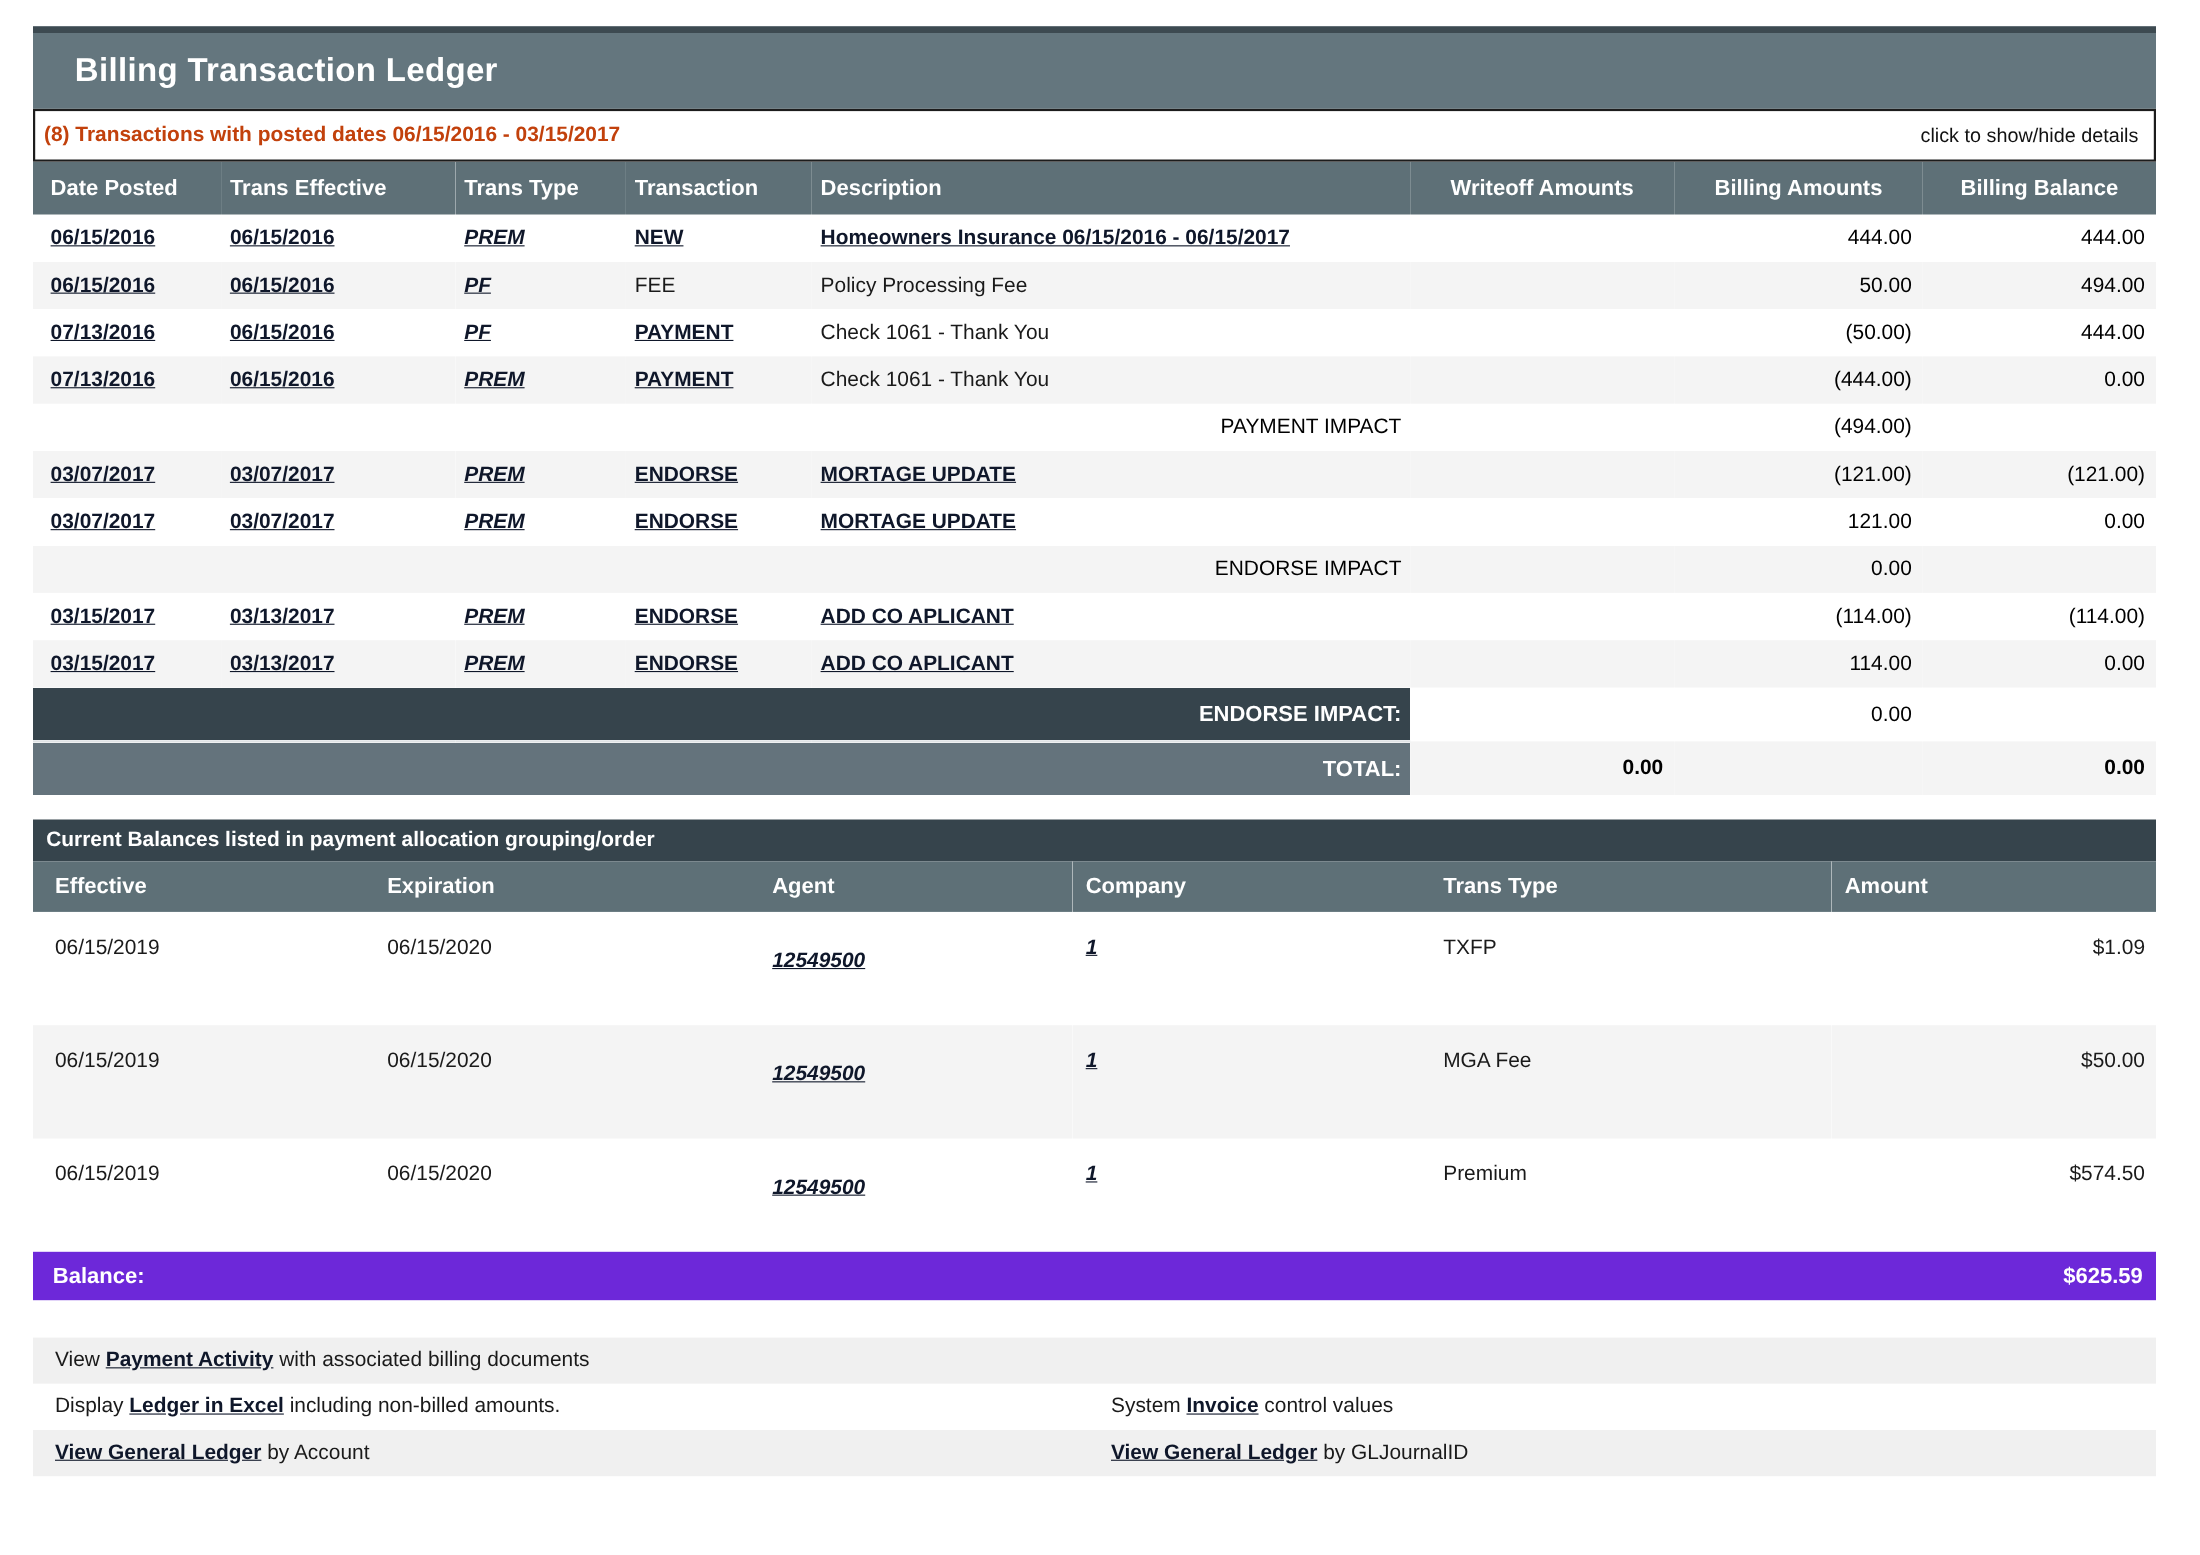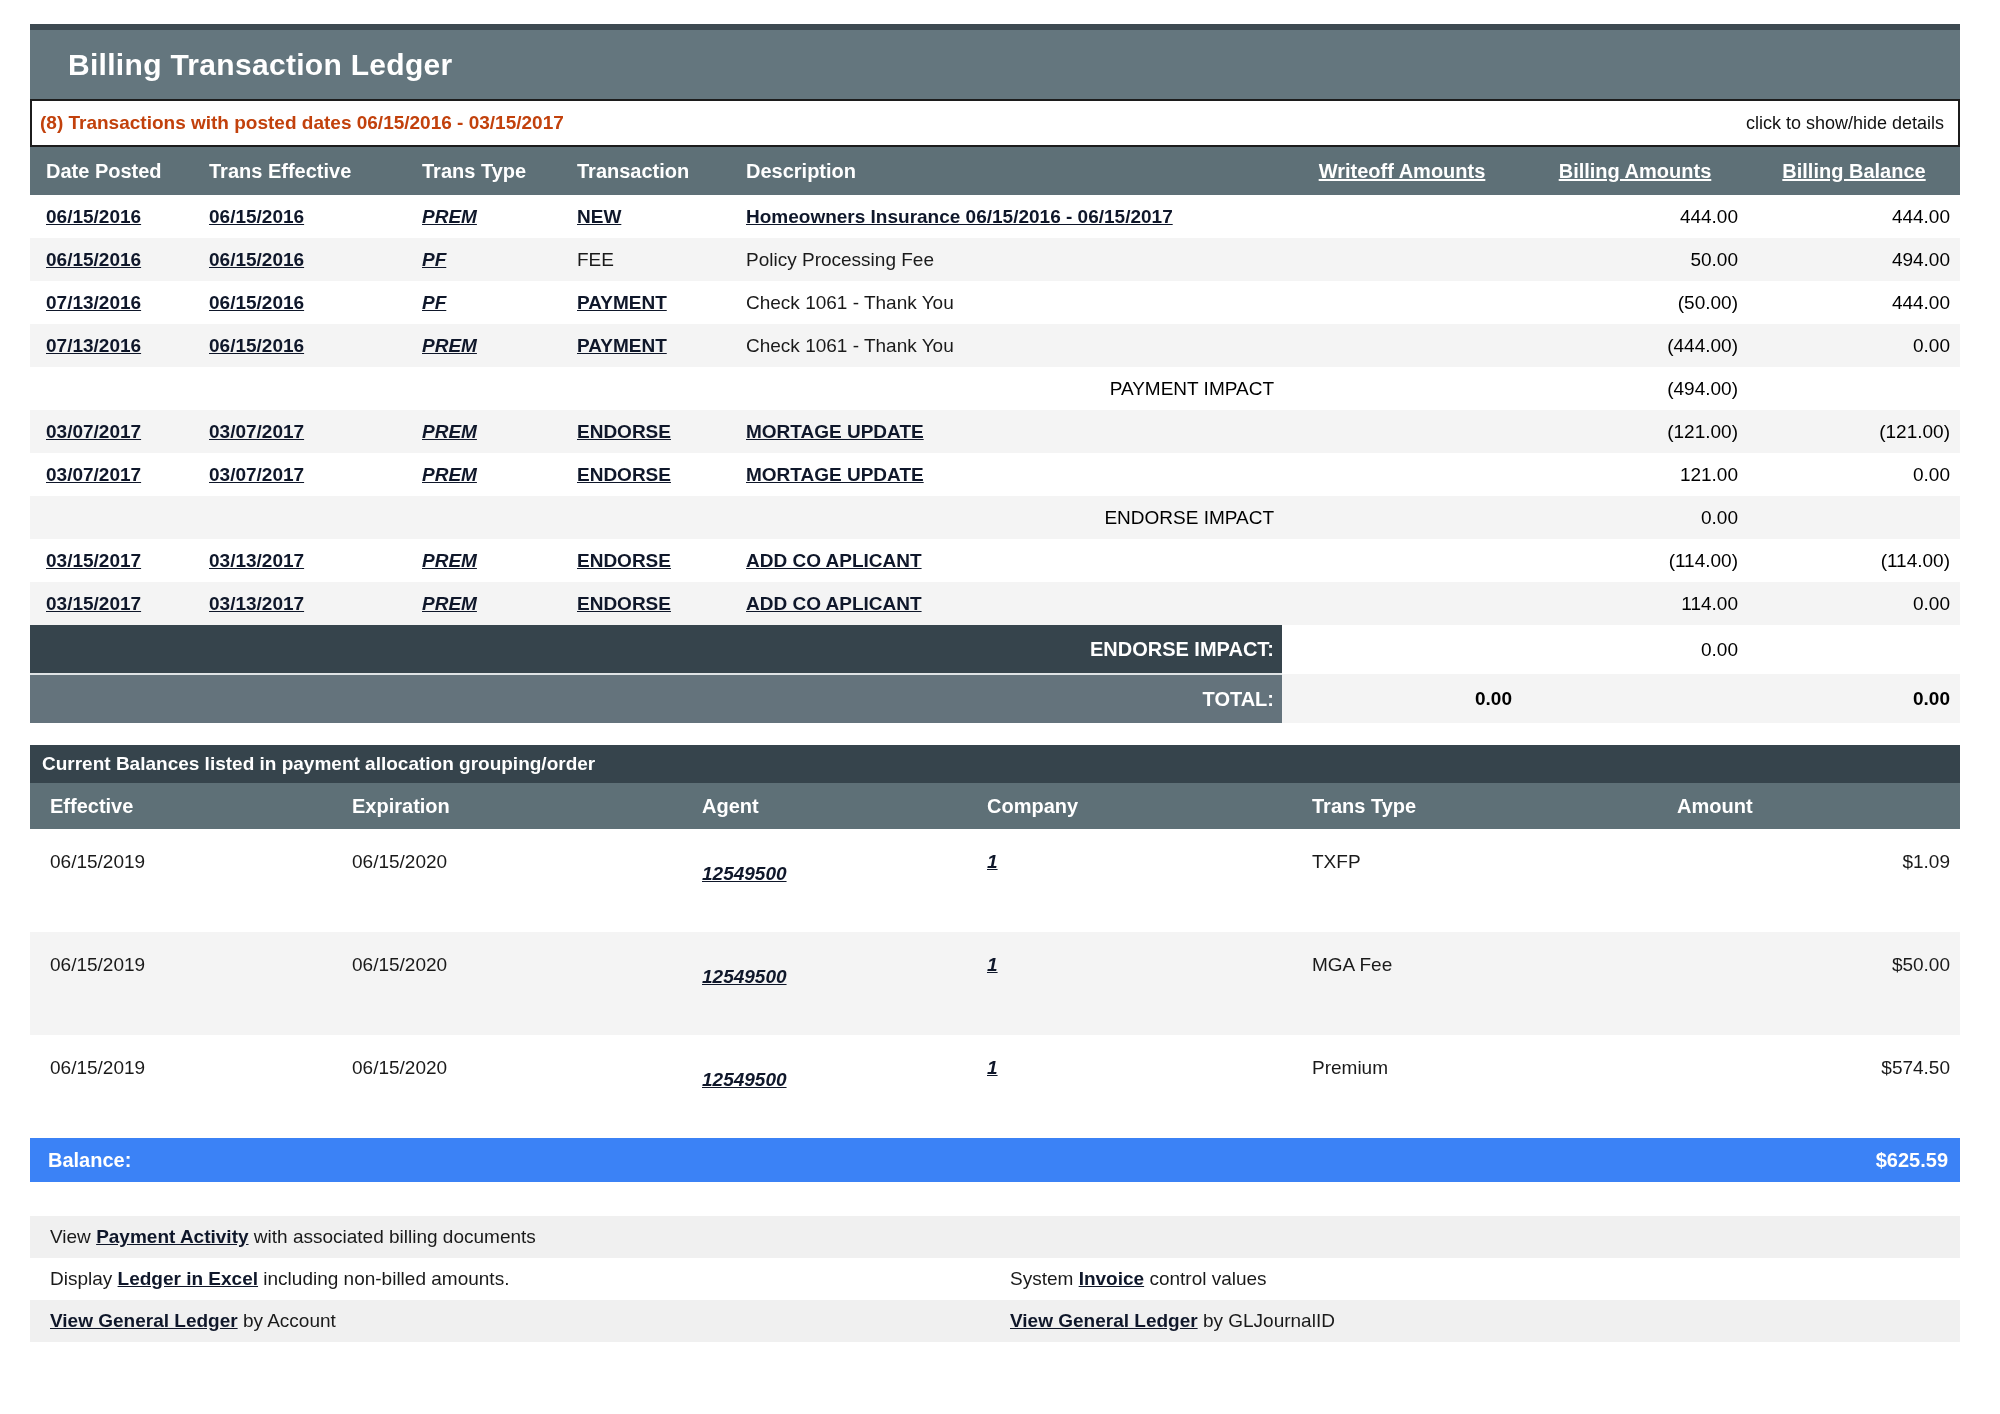--- a/index.html
+++ b/index.html
@@ -28,7 +28,7 @@
   .tx thead th{background:#5e7077;color:#ffffff;font-size:20px;font-weight:bold;height:46px;text-align:left;}
   .tx thead th.h0{padding-left:16px;}
   .tx thead th.h1,.tx thead th.h2,.tx thead th.h3,.tx thead th.h4{padding-left:8px;}
-  .tx thead th.hc{text-align:center;padding:0;text-decoration:underline;}
+  .tx thead th.hc{text-align:center;padding:0;}
   .tx tbody td{height:41px;font-size:19px;vertical-align:middle;}
   .tx td.c0{padding-left:16px;}
   .tx td.c1,.tx td.c2,.tx td.c3,.tx td.c4{padding-left:8px;}

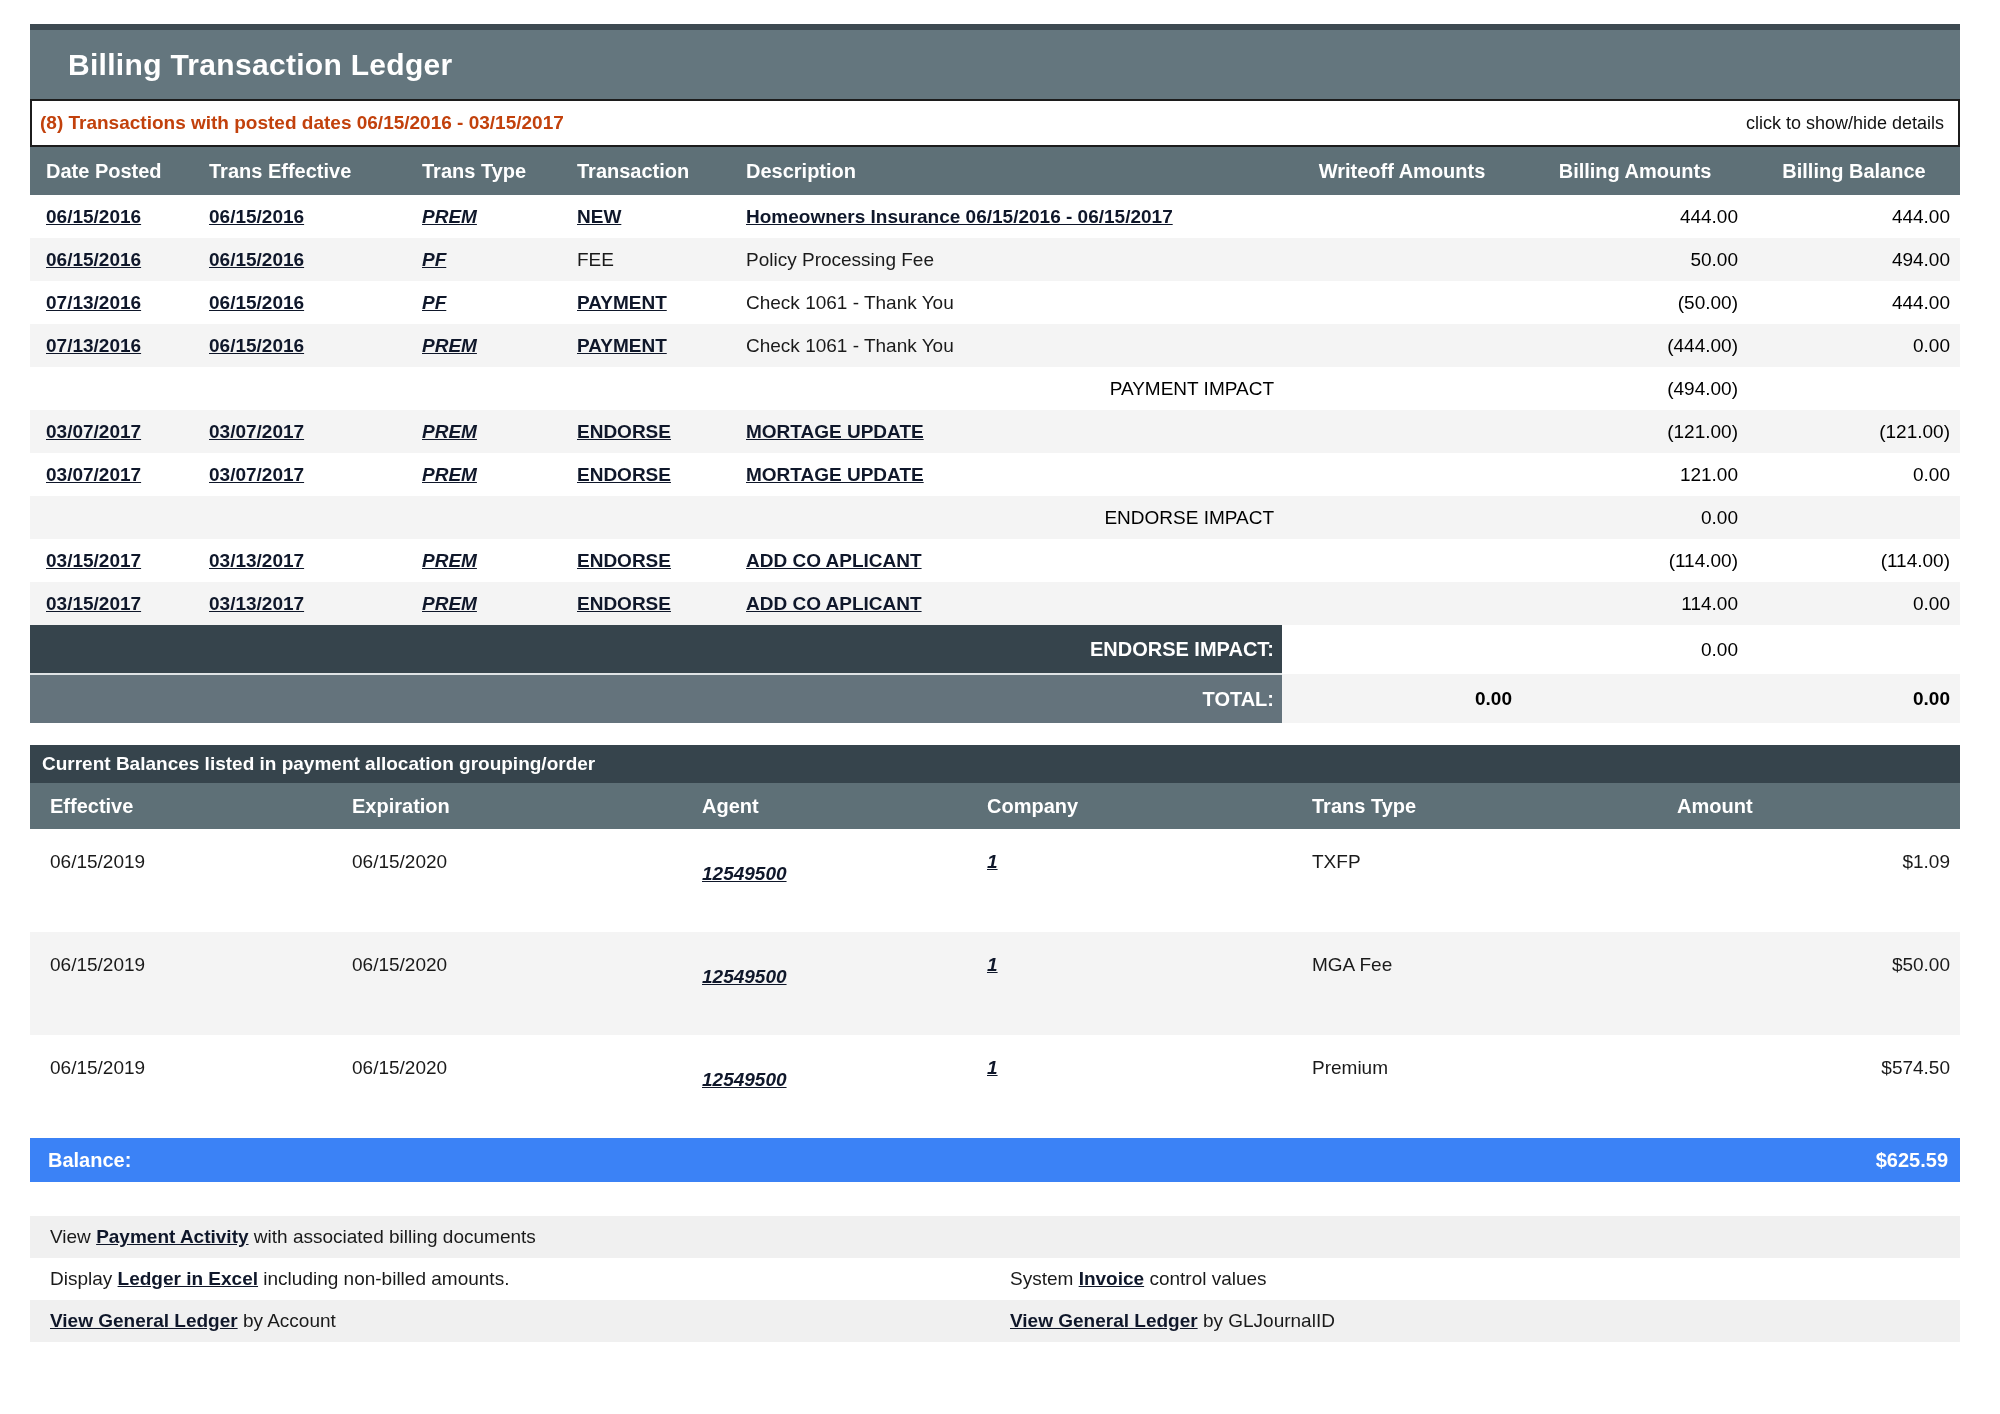--- a/index.html
+++ b/index.html
@@ -50,7 +50,7 @@
   .cb td.c1,.cb td.c2,.cb td.c3,.cb td.c4{padding-left:12px;}
   .cb td.agent{padding-top:34px;}
   .cb td.amt{text-align:right;padding-right:10px;padding-left:0;}
-  .balancebar{background:#3b82f6;color:#fff;height:44px;display:flex;align-items:center;
+  .balancebar{background:#6d28d9;color:#fff;height:44px;display:flex;align-items:center;
               justify-content:space-between;font-size:20px;font-weight:bold;padding:0 12px 0 18px;}
 
   

